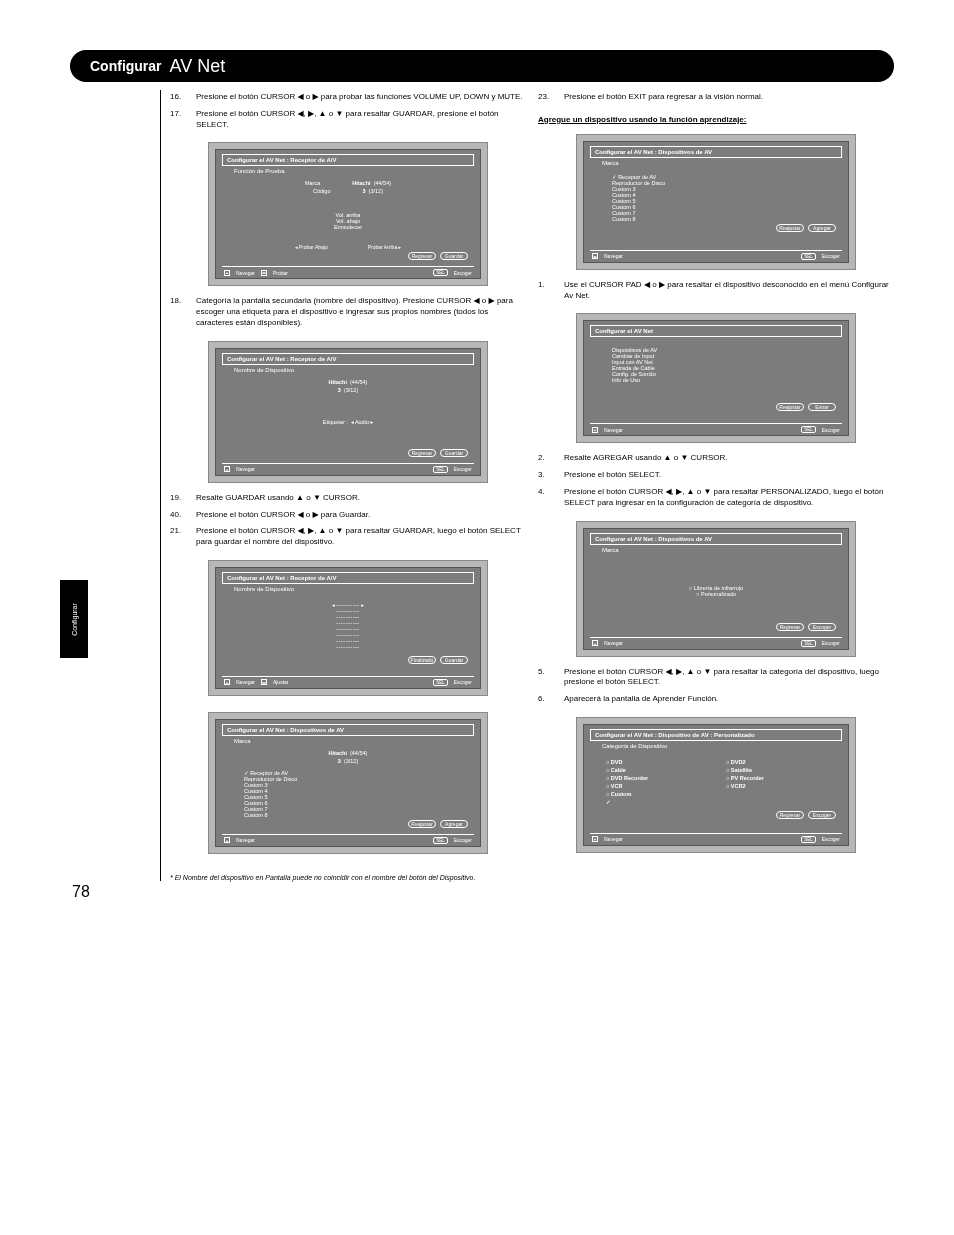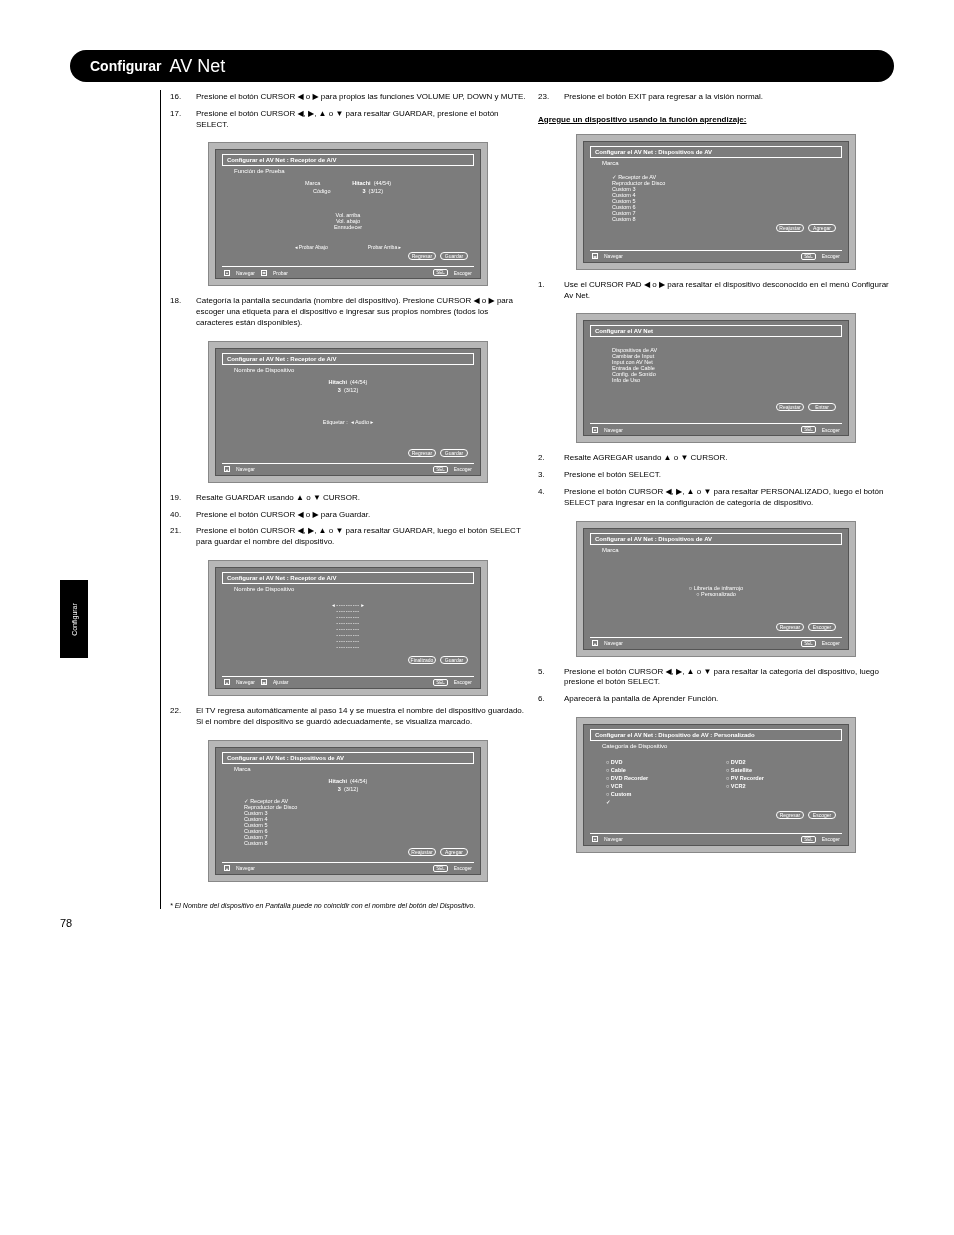--- a/index.html
+++ b/index.html
@@ -58,7 +58,7 @@
 
       <div class="step">
         <div class="num">16.</div>
-        <div class="txt"><span>Presione el botón CURSOR </span><span class="tri">◀</span><span> o </span><span class="tri">▶</span><span> para propios las funciones VOLUME UP, DOWN y MUTE.</span></div>
+        <div class="txt"><span>Presione el botón CURSOR </span><span class="tri">◀</span><span> o </span><span class="tri">▶</span><span> para probar las funciones VOLUME UP, DOWN y MUTE.</span></div>
       </div>
 
       <div class="step">

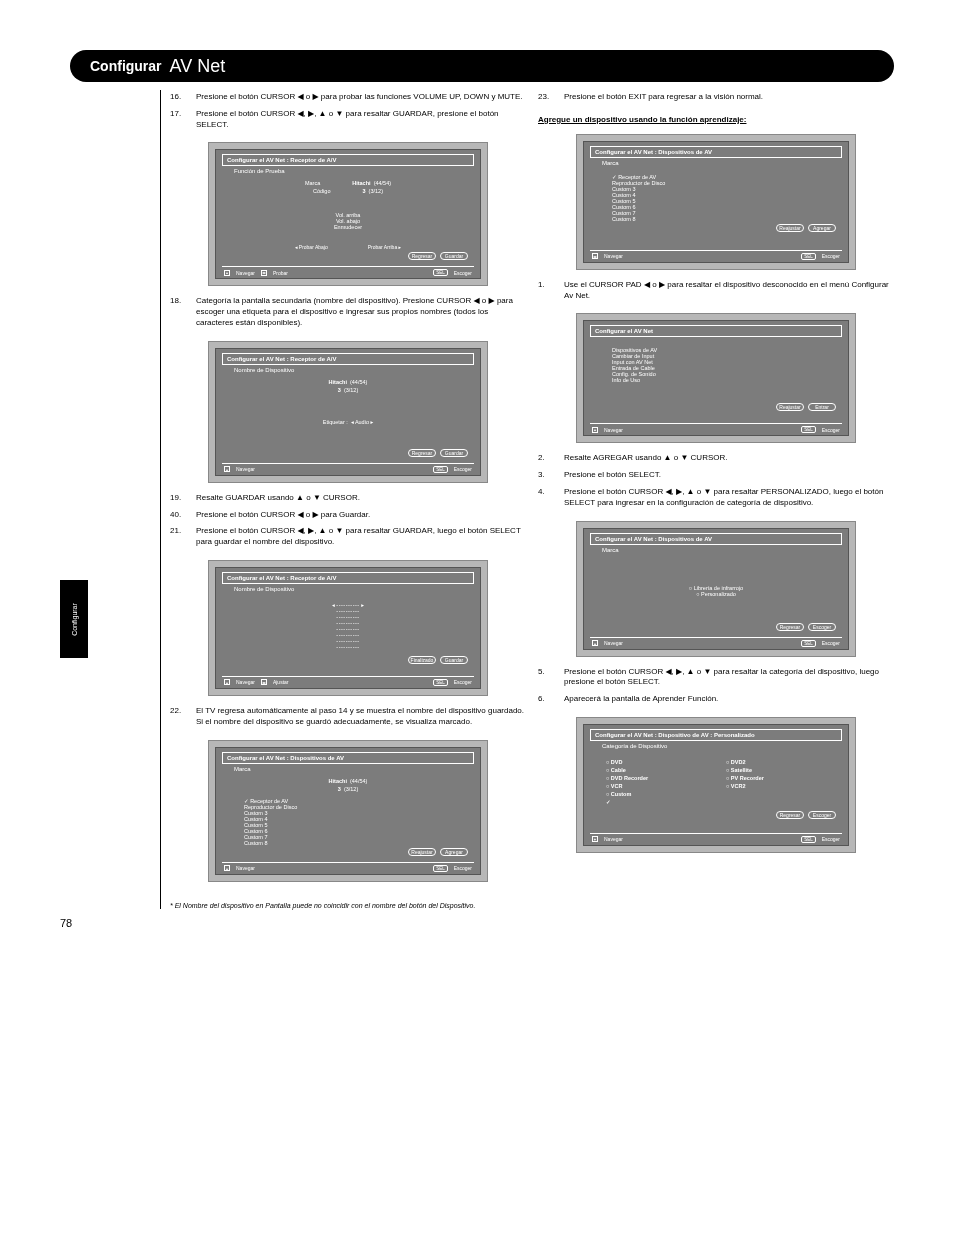--- a/index.html
+++ b/index.html
@@ -184,10 +184,6 @@
         </div>
       </div>
 
-      <div class="step">
-        <div class="num">22.</div>
-        <div class="txt"><span>El TV regresa automáticamente al paso 14 y se muestra el nombre del dispositivo guardado. Si el nombre del dispositivo se guardó adecuadamente, se visualiza marcado.</span></div>
-      </div>
 
       <div class="screen">
         <div class="inner">

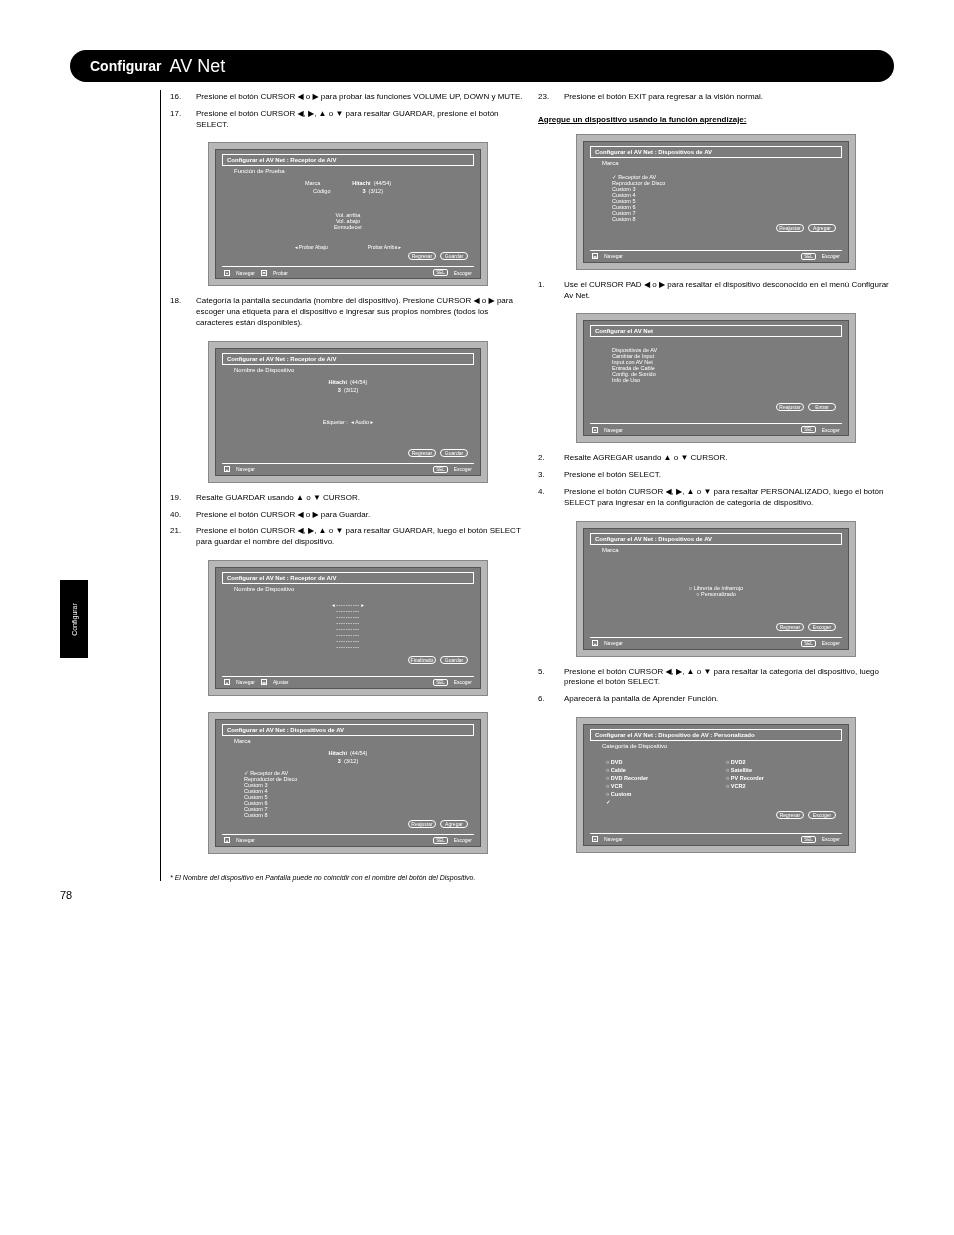--- a/index.html
+++ b/index.html
@@ -36,7 +36,7 @@
   .gitem { font-size: 5.5px; font-weight: bold; margin: 2px 0; }
   .dots { letter-spacing: 0.5px; }
   .footer-line { font-size: 7px; font-style: italic; margin-top: 10px; margin-left: 100px; }
-  .page-num { position: absolute; left: 60px; bottom: 30px; font-size: 11px; }
+  .page-num { position: absolute; left: 72px; bottom: 30px; font-size: 16px; }
   .bigtitle { font-weight: bold; font-size: 8px; margin: 6px 0 4px 0; text-decoration: underline; }
 </style>
 </head>

